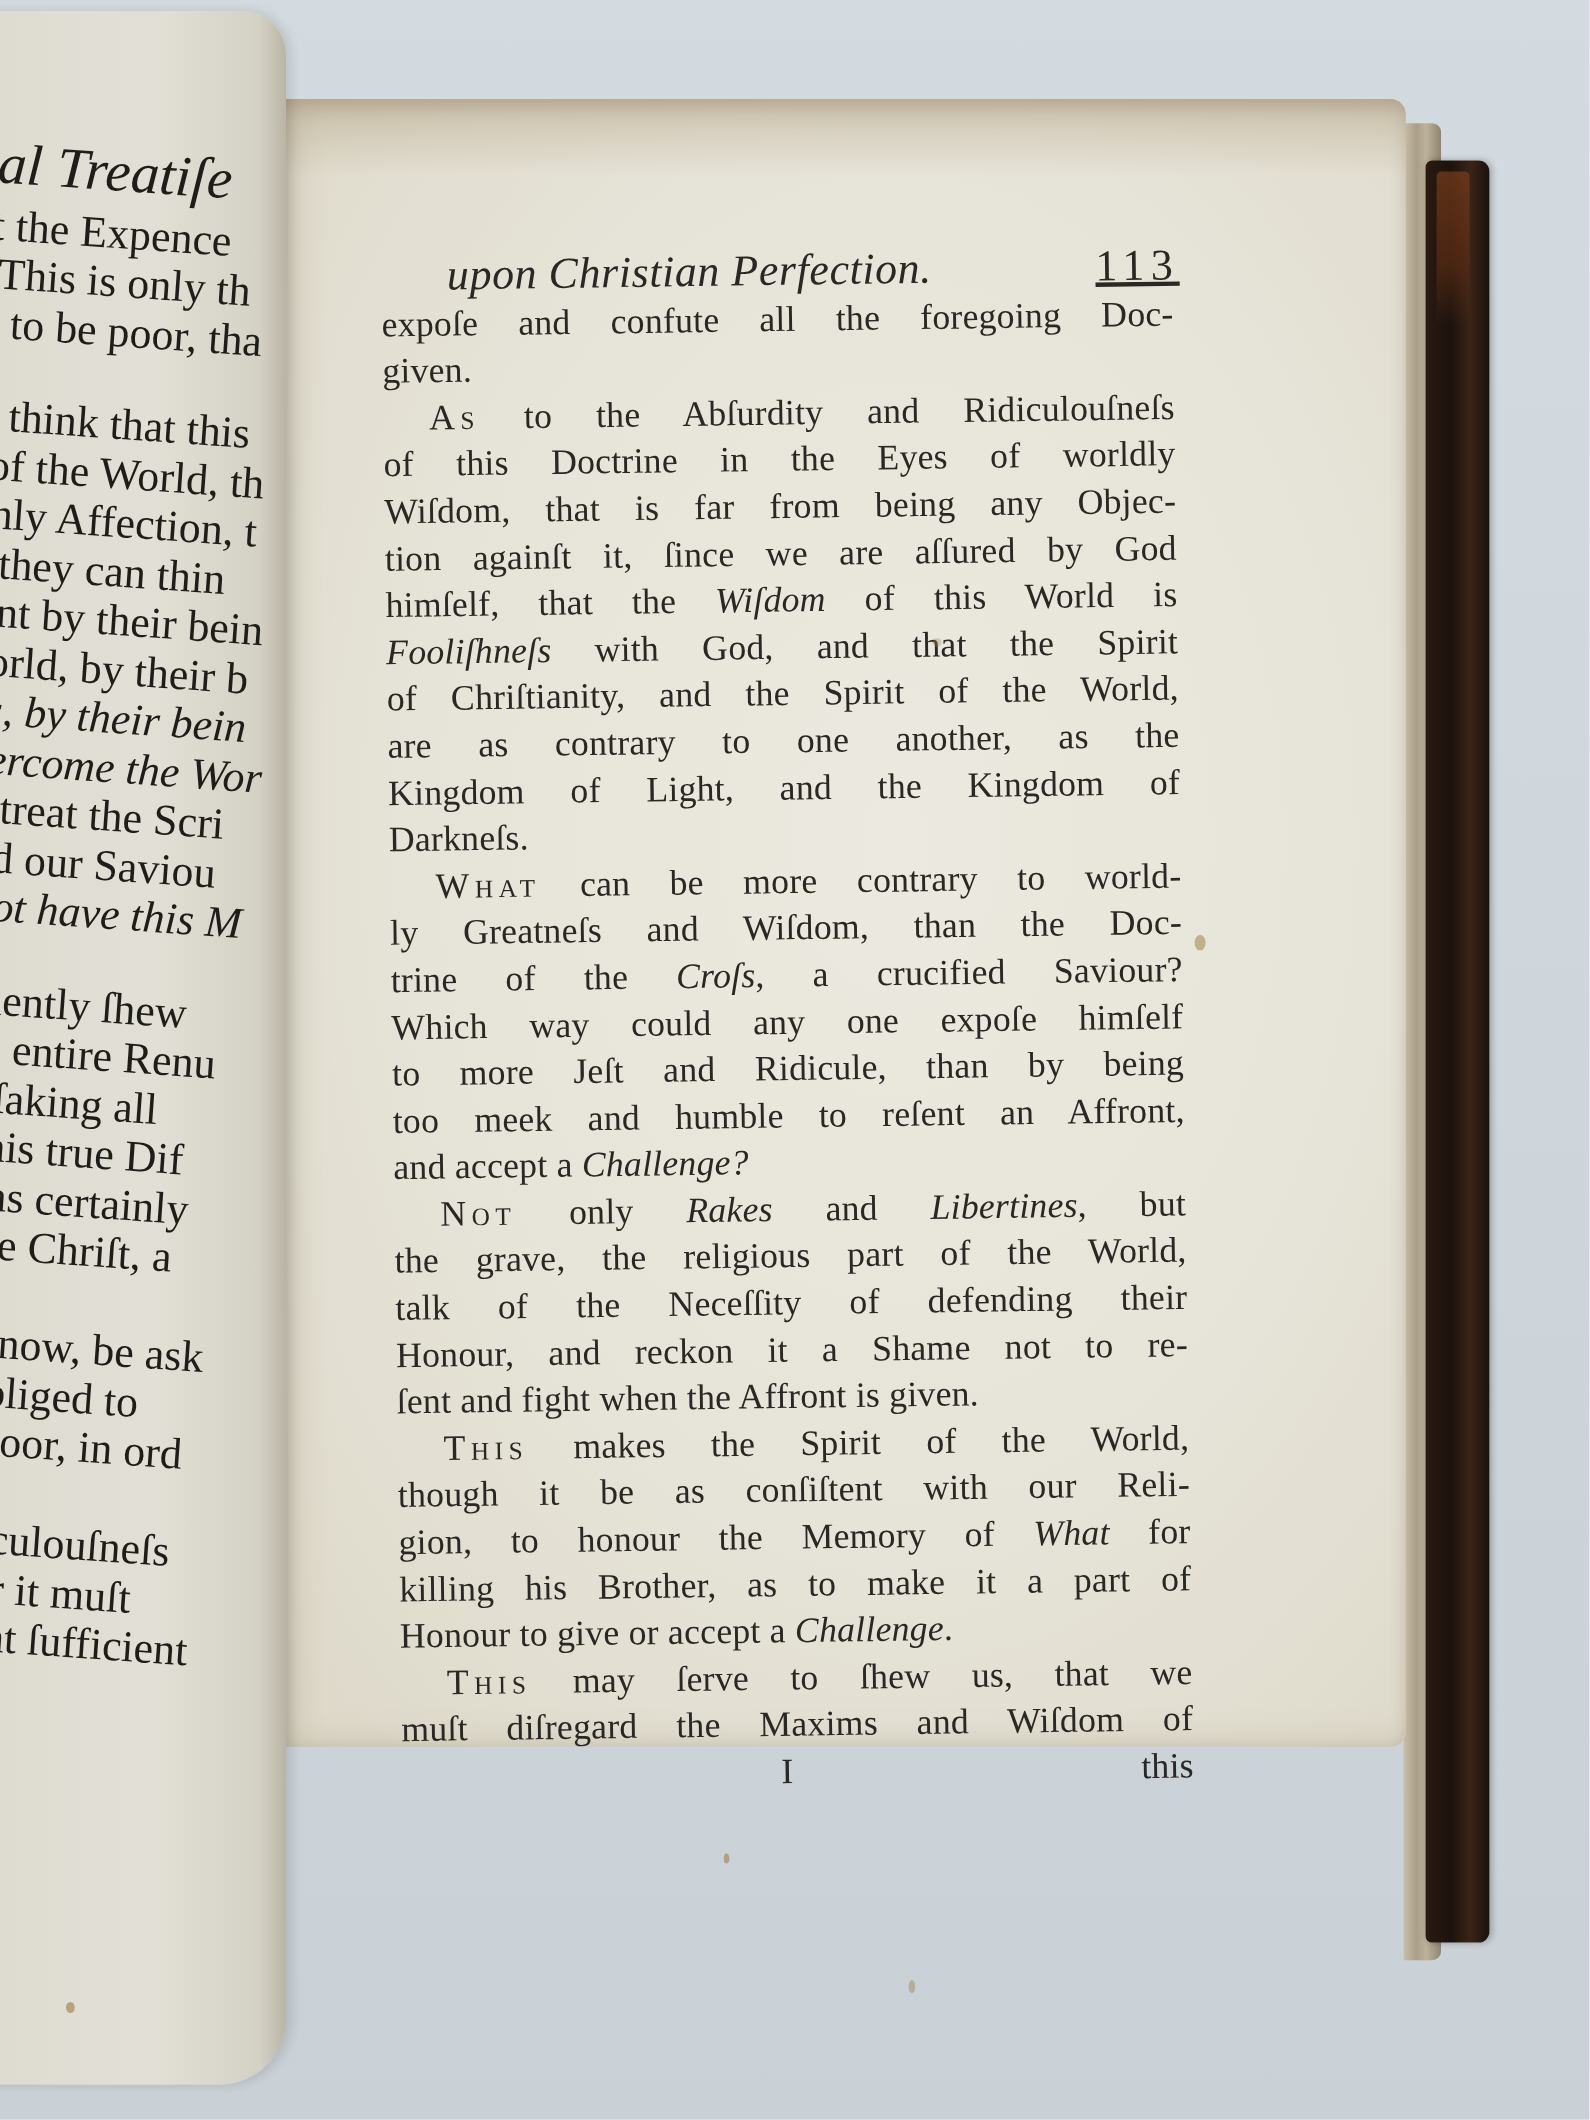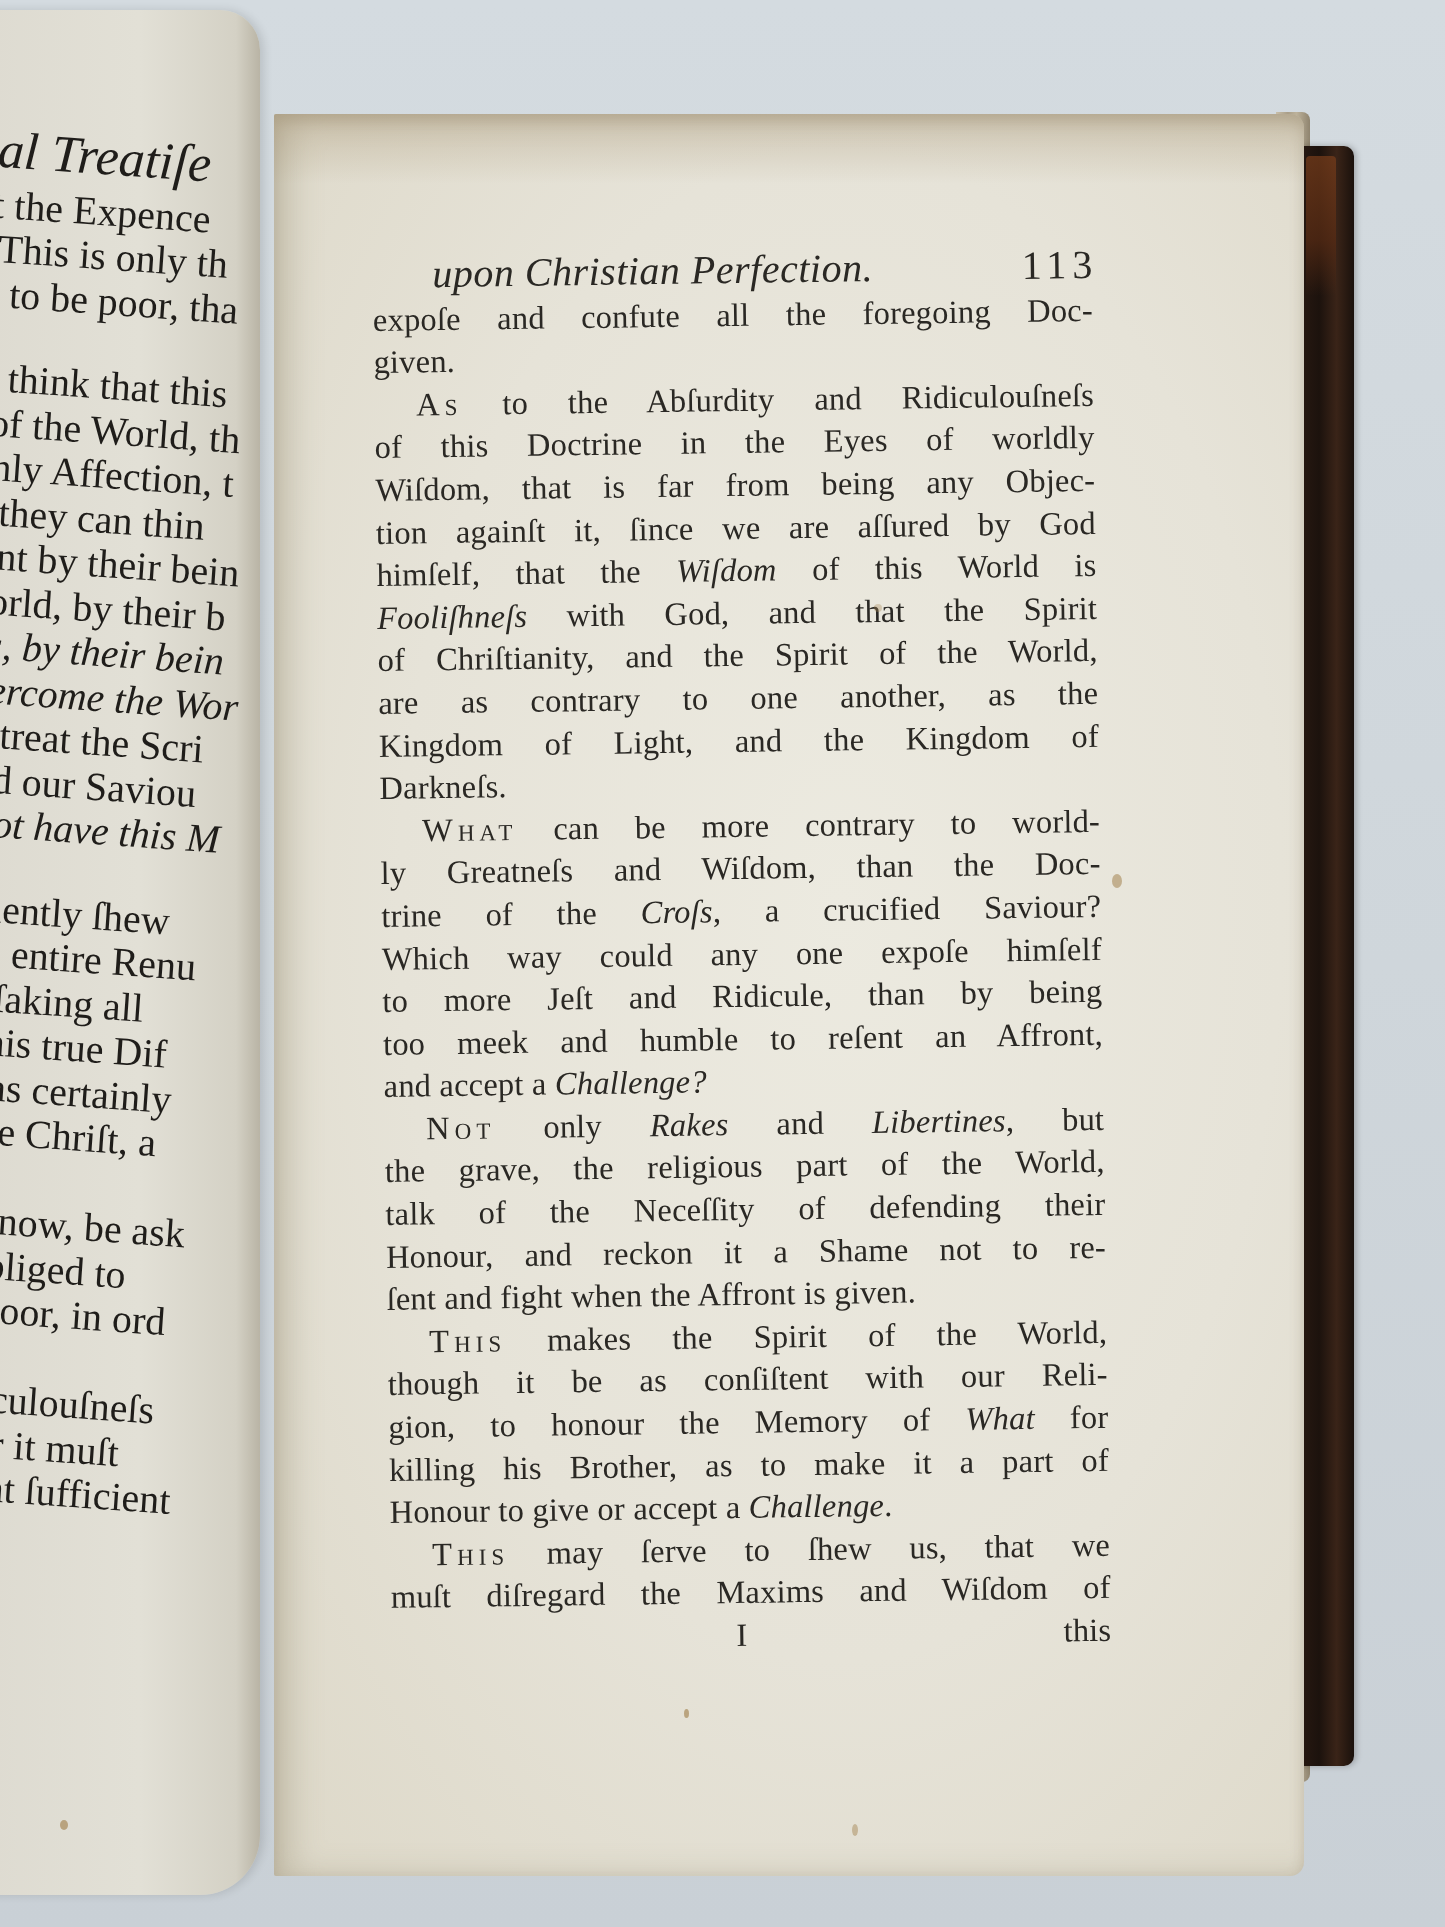--- a/index.html
+++ b/index.html
@@ -48,14 +48,13 @@
     
     .right-page {
       position: absolute;
-      left: 274px;
+      left: 248px;
       top: 90px;
       width: 1030px;
-      height: 1762px;
+      height: 1498px;
       background: radial-gradient(ellipse at 55% 45%, #eceae0 0%, #e6e3d8 55%, #ddd8c8 100%);
       border-radius: 2px 14px 14px 2px;
       box-shadow: inset 18px 0 30px rgba(150,140,115,0.35), inset 0 6px 14px rgba(120,100,70,0.25);
-      margin-top: 24px;
     }
     .right-page::after {
       

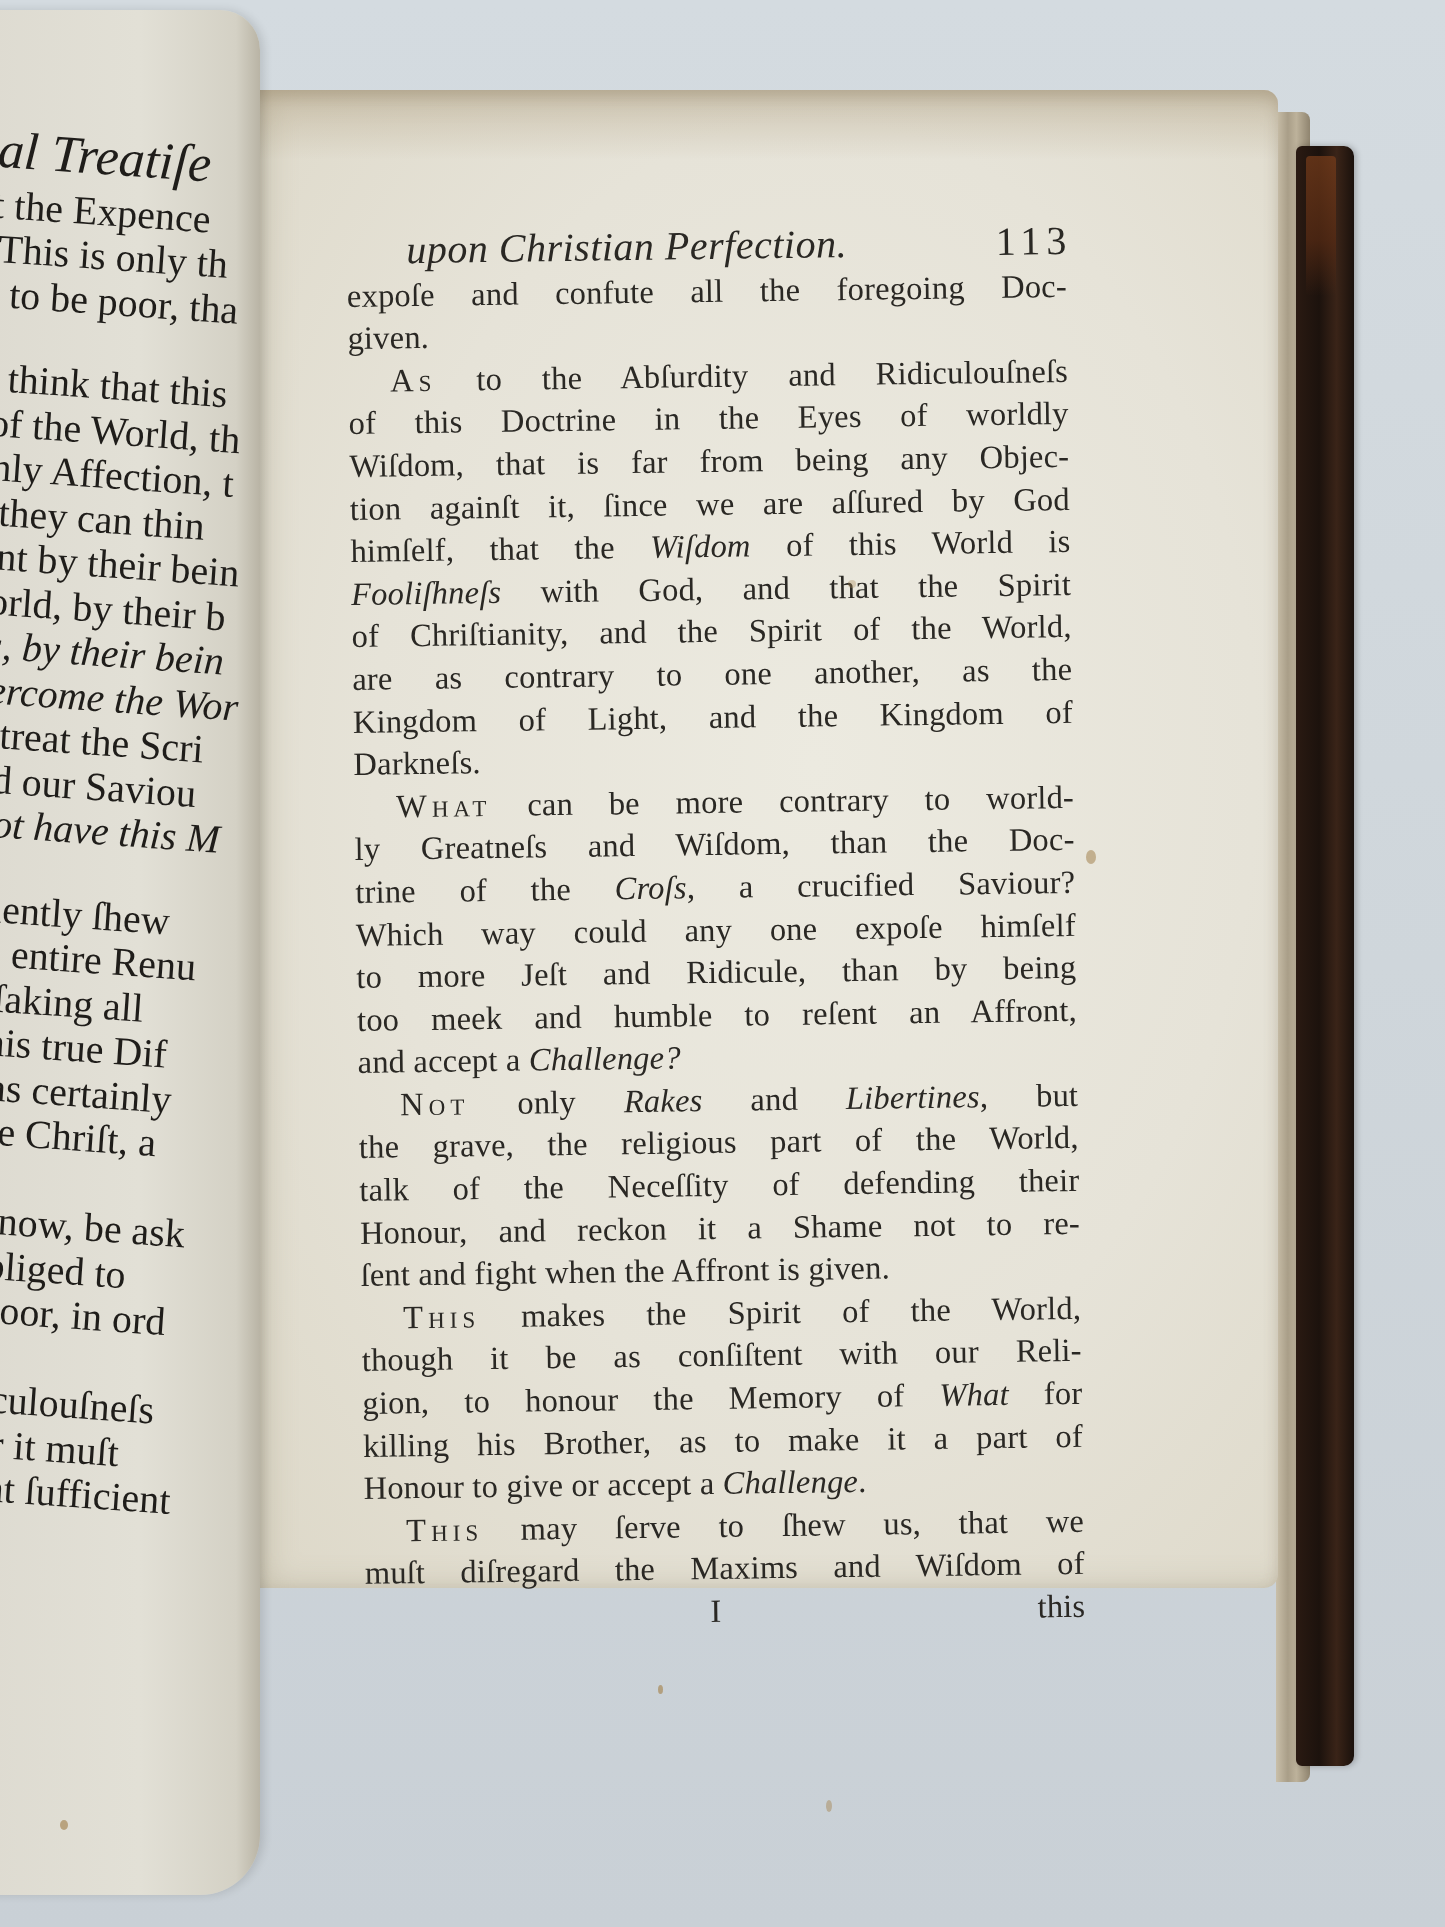--- a/index.html
+++ b/index.html
@@ -95,6 +95,7 @@
       font-size: 40px;
       letter-spacing: 6px;
       margin-right: -6px;
+      text-decoration: underline;
     }
     .line {
       display: block;

